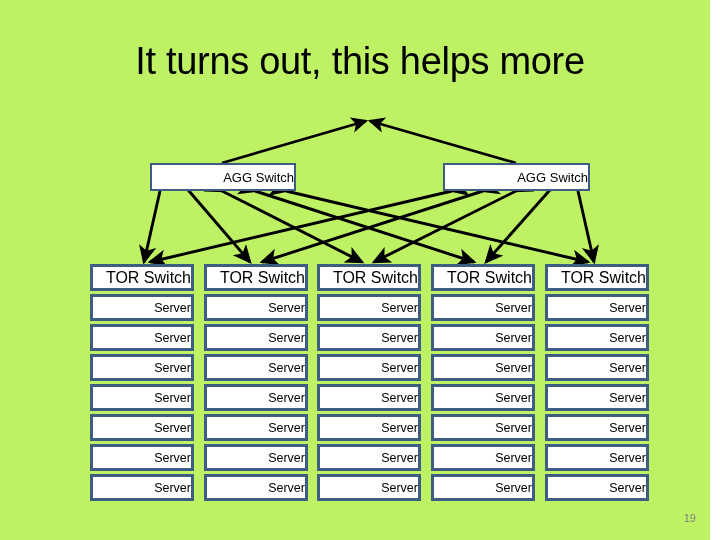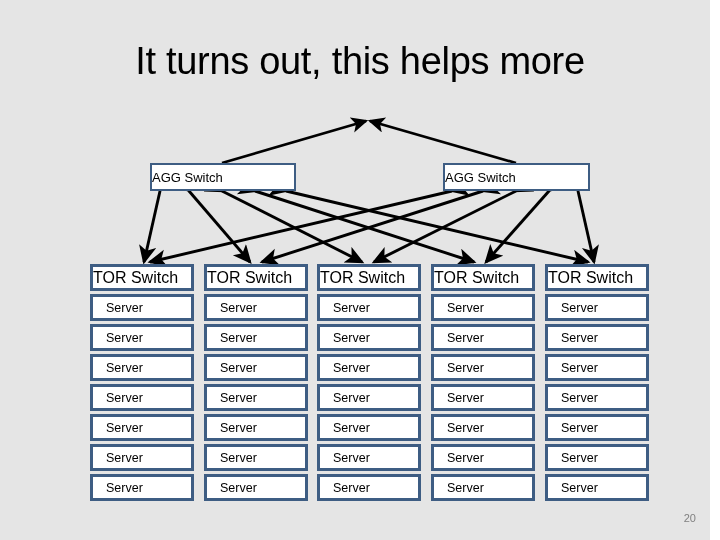--- a/index.html
+++ b/index.html
@@ -21,7 +21,7 @@
     left: 0; top: 0;
     width: 710px;
     height: 540px;
-    background: #e5e5e5;
+    background: #bef264;
   }
 
   

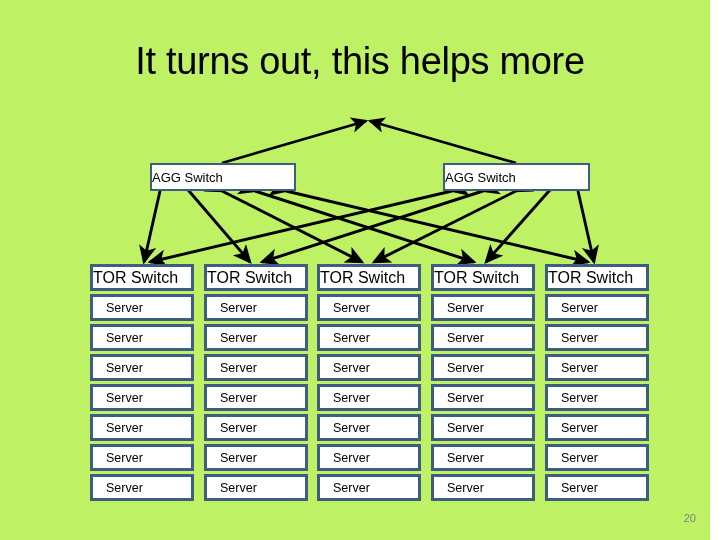--- a/index.html
+++ b/index.html
@@ -68,7 +68,7 @@
     box-sizing: border-box;
     display: flex;
     align-items: center;
-    justify-content: flex-start;
+    justify-content: flex-end;
     font-size: 13px;
     color: #000000;
     white-space: nowrap;

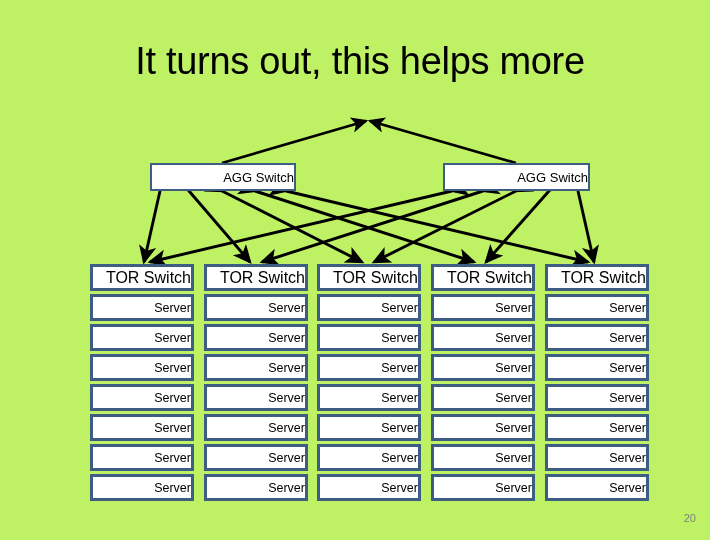--- a/index.html
+++ b/index.html
@@ -272,7 +272,7 @@
       <span>Server</span>
     </div>
 
-  <div id="page-number">20</div>
+  <div id="page-number">19</div>
 
 </div>
 

